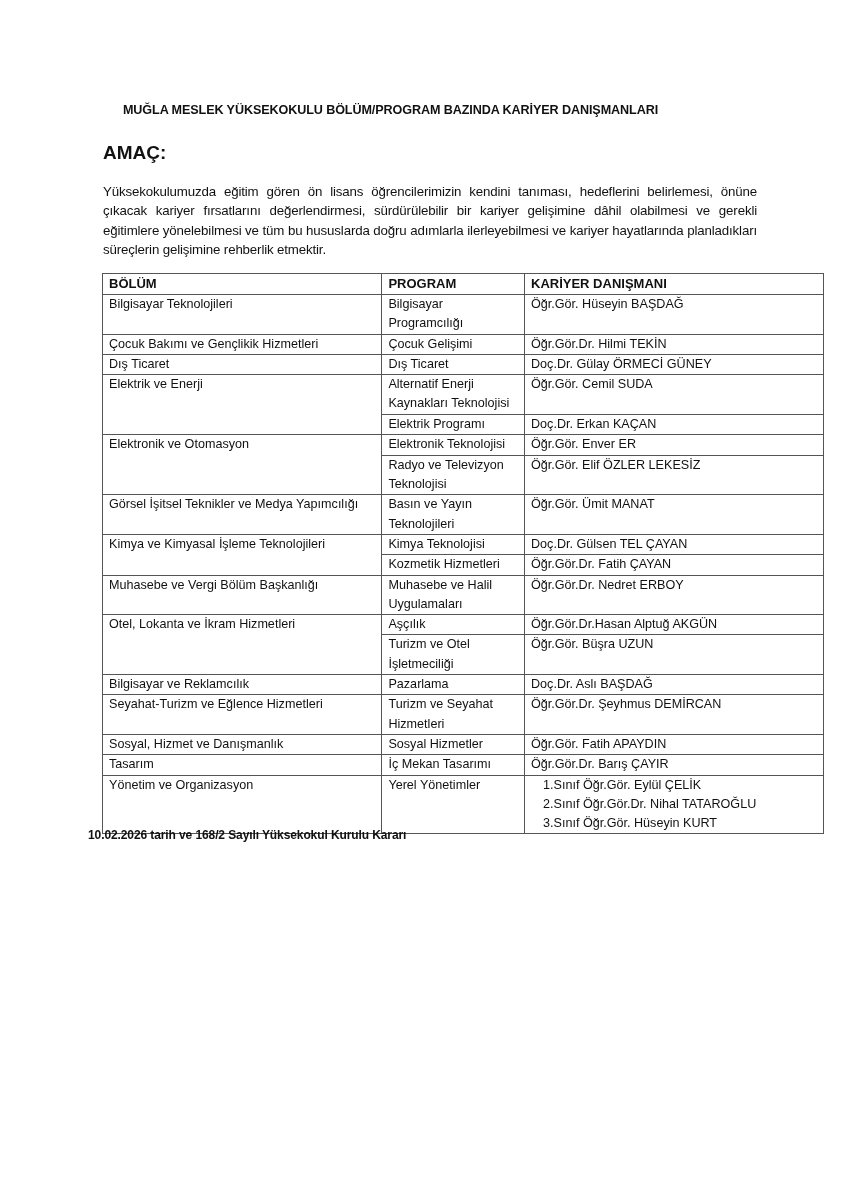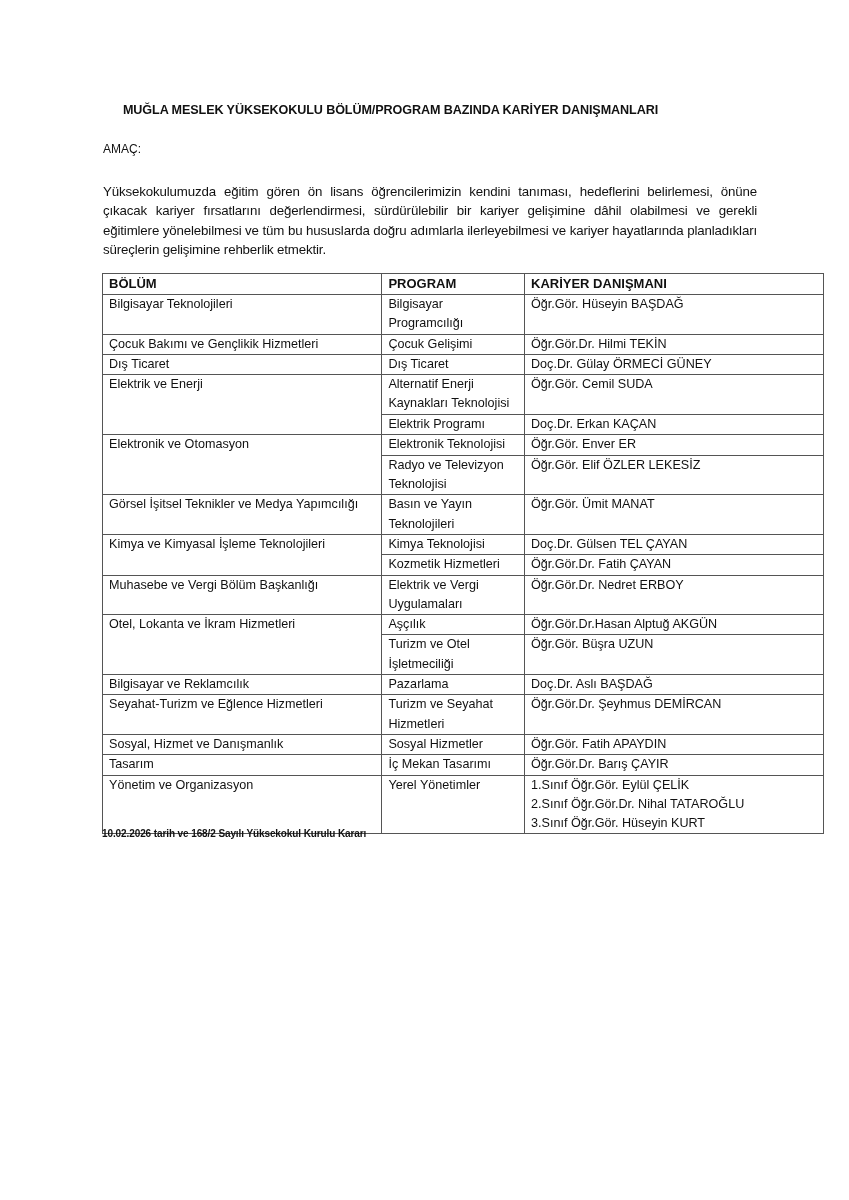--- a/index.html
+++ b/index.html
@@ -7,7 +7,7 @@
            font-family: "Liberation Sans", "DejaVu Sans", sans-serif; color: #111; }
     .title { position: absolute; left: 0; width: 781px; top: 103px; text-align: center;
              font-weight: bold; font-size: 12.6px; letter-spacing: -0.1px; }
-    .amac-label { position: absolute; left: 103px; top: 142px; font-weight: normal; font-size: 12px; }
+    .amac-label { position: absolute; left: 103px; top: 142px; font-weight: bold; font-size: 19px; }
     .amac-text { position: absolute; left: 103px; top: 160px; width: 654px; font-size: 13.3px;
                  line-height: 19.4px; text-align: justify; letter-spacing: -0.15px; margin-top: 22px; }
     table.advisors { position: absolute; left: 102px; top: 273px; width: 722px;

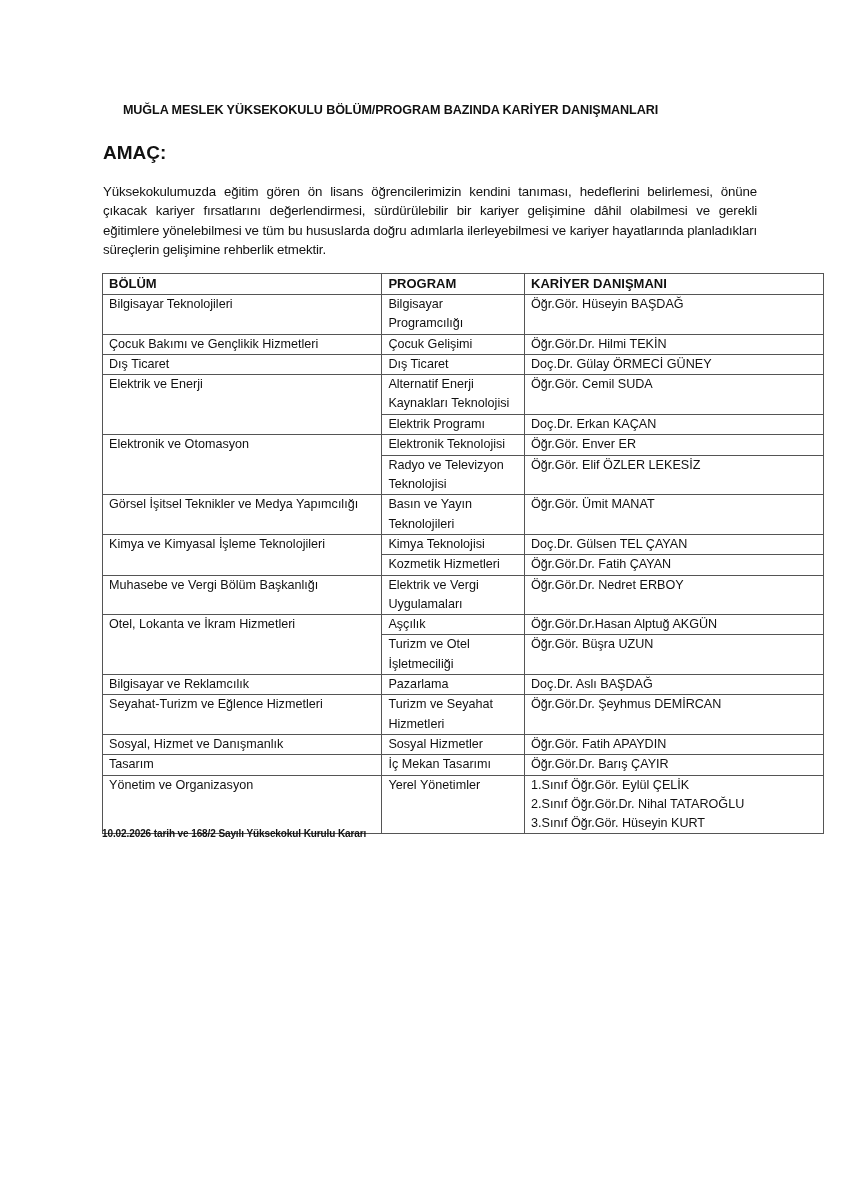--- a/index.html
+++ b/index.html
@@ -91,7 +91,7 @@
     </tr>
     <tr>
       <td>Muhasebe ve Vergi Bölüm Başkanlığı</td>
-      <td class="wrap">Elektrik ve Vergi Uygulamaları</td>
+      <td class="wrap">Muhasebe ve Halil Uygulamaları</td>
       <td>Öğr.Gör.Dr. Nedret ERBOY</td>
     </tr>
     <tr>

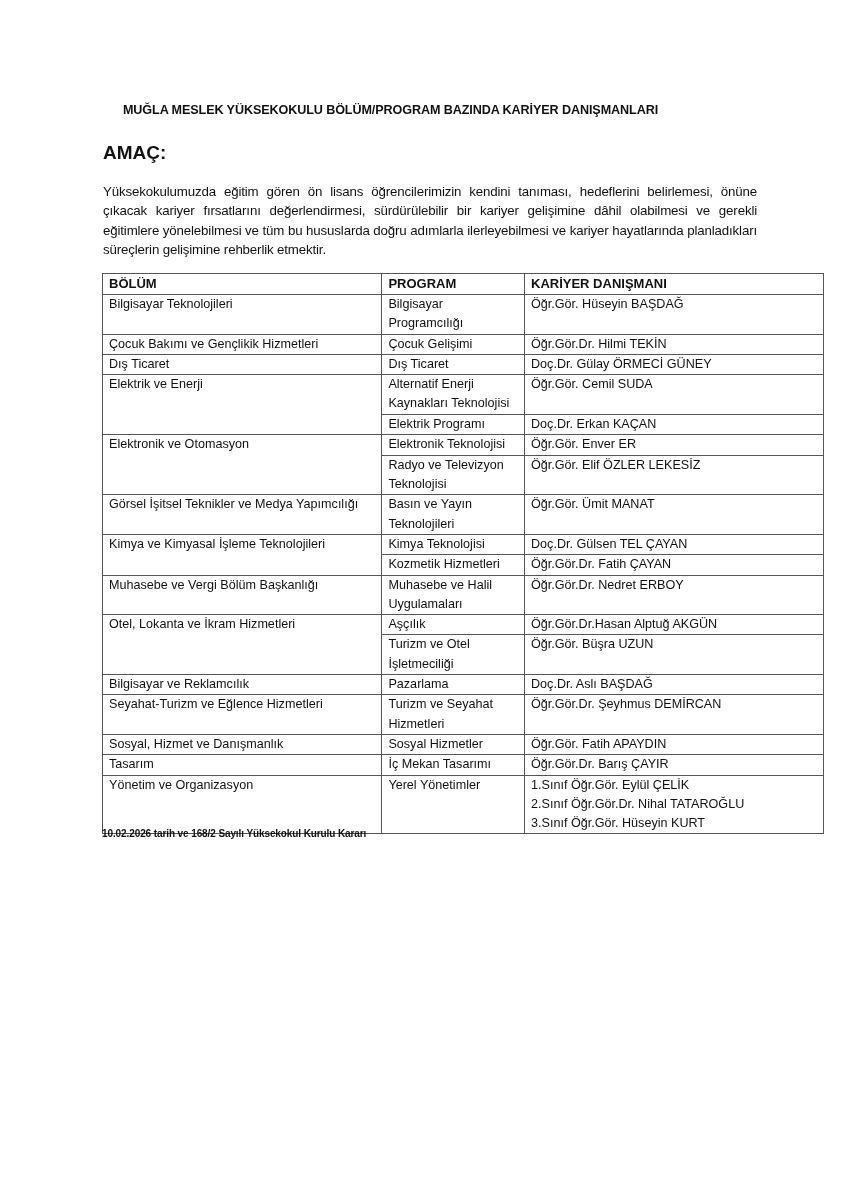--- a/index.html
+++ b/index.html
@@ -19,7 +19,7 @@
     .col1 { width: 243px; } .col2 { width: 124px; } .col3 { width: 260px; }
     .wrap { white-space: normal !important; }
     .footer-note { position: absolute; left: 102px; top: 828px; font-weight: bold; font-size: 10px; letter-spacing: -0.1px; }
-    .line { display: block; }
+    .line { display: block; margin-left: 12px; }
   </style>
 </head>
 <body>

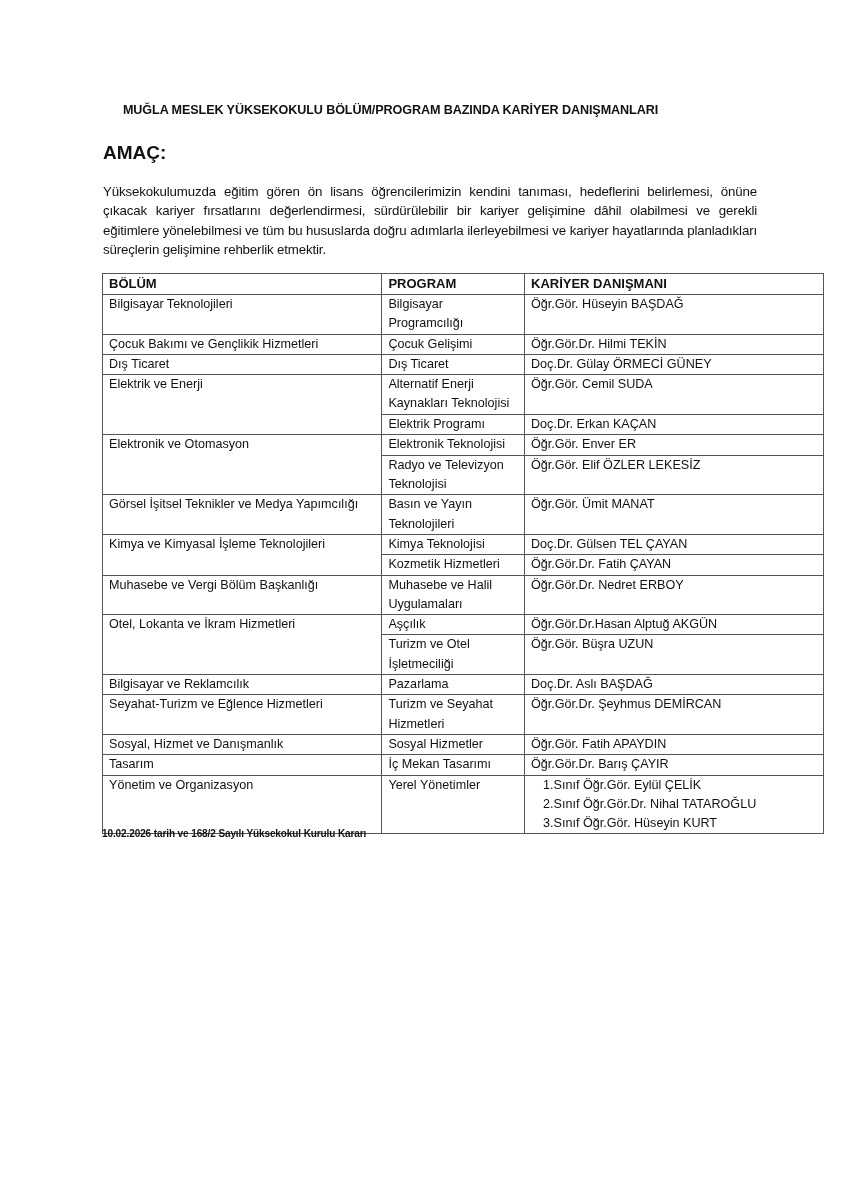--- a/index.html
+++ b/index.html
@@ -18,7 +18,7 @@
     table.advisors th { font-weight: bold; font-size: 13px; height: 20px; }
     .col1 { width: 243px; } .col2 { width: 124px; } .col3 { width: 260px; }
     .wrap { white-space: normal !important; }
-    .footer-note { position: absolute; left: 102px; top: 828px; font-weight: bold; font-size: 10px; letter-spacing: -0.1px; }
+    .footer-note { position: absolute; left: 88px; top: 828px; font-weight: bold; font-size: 12px; letter-spacing: -0.1px; }
     .line { display: block; margin-left: 12px; }
   </style>
 </head>

